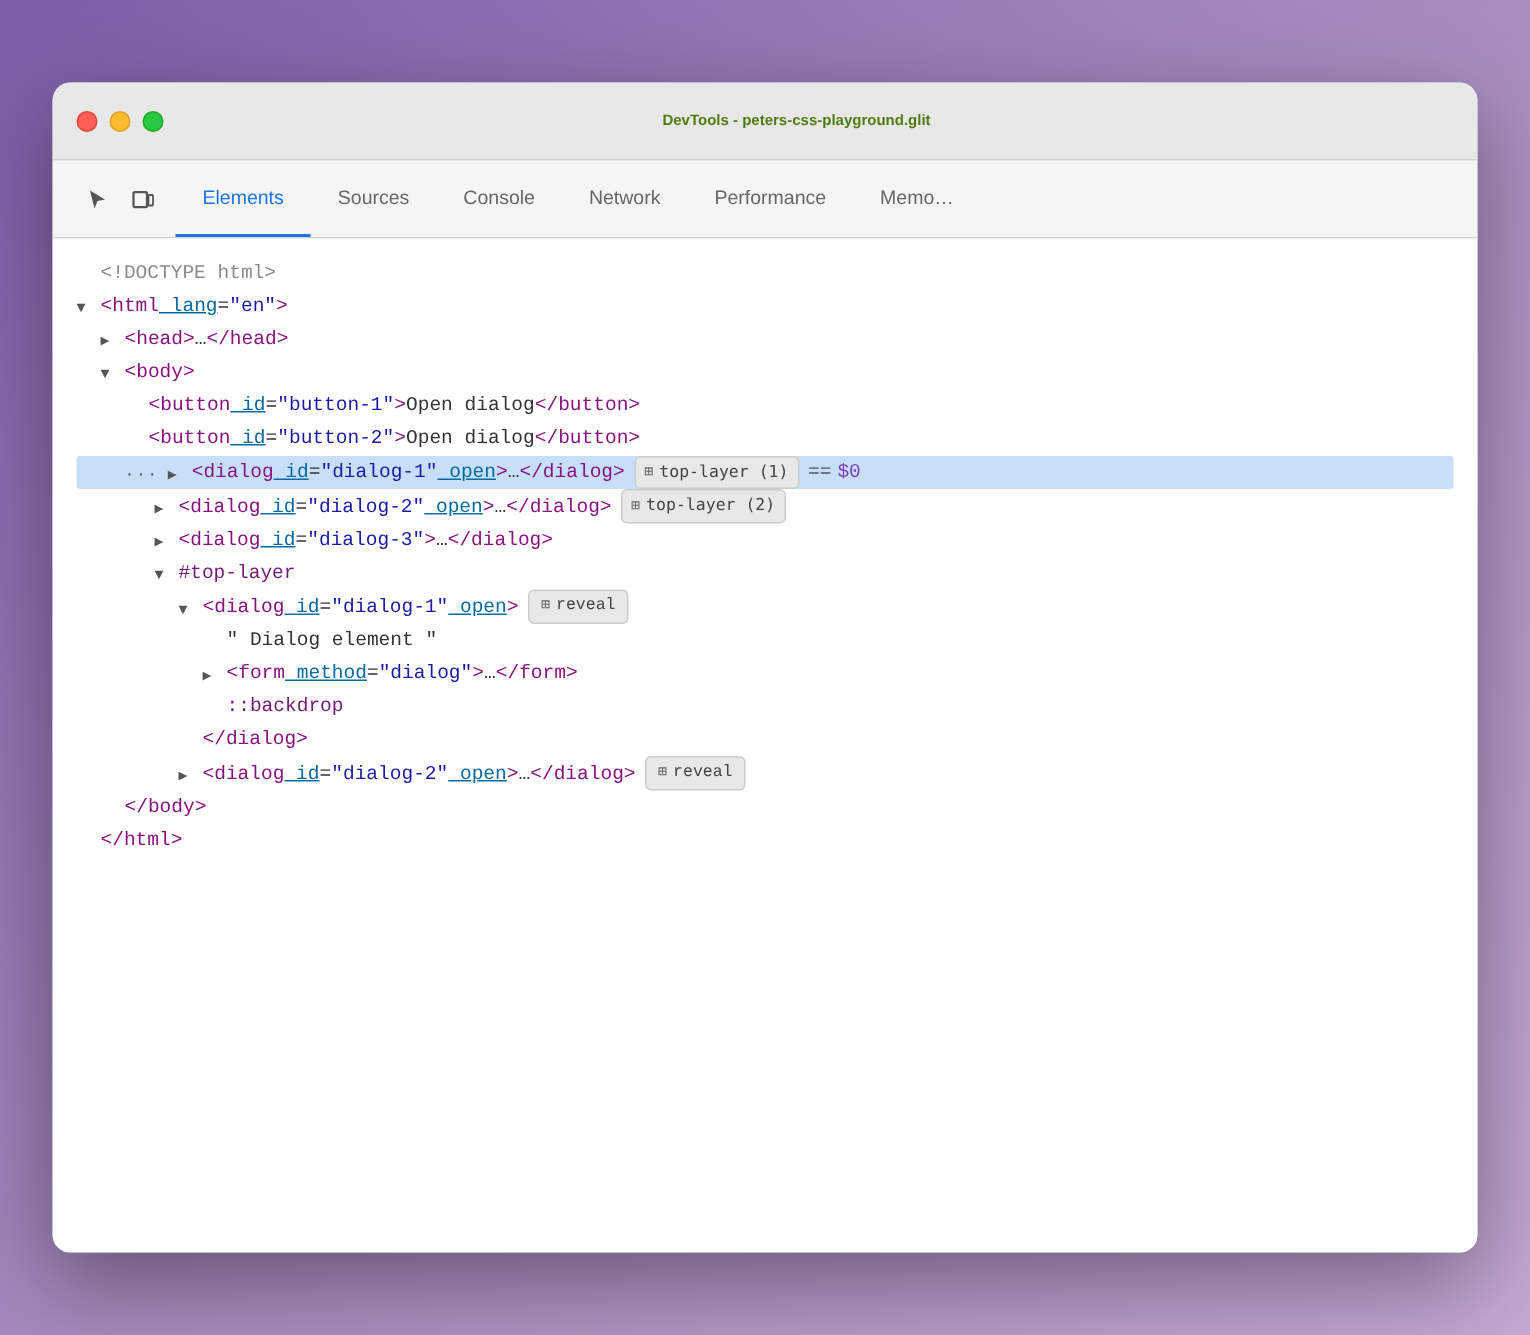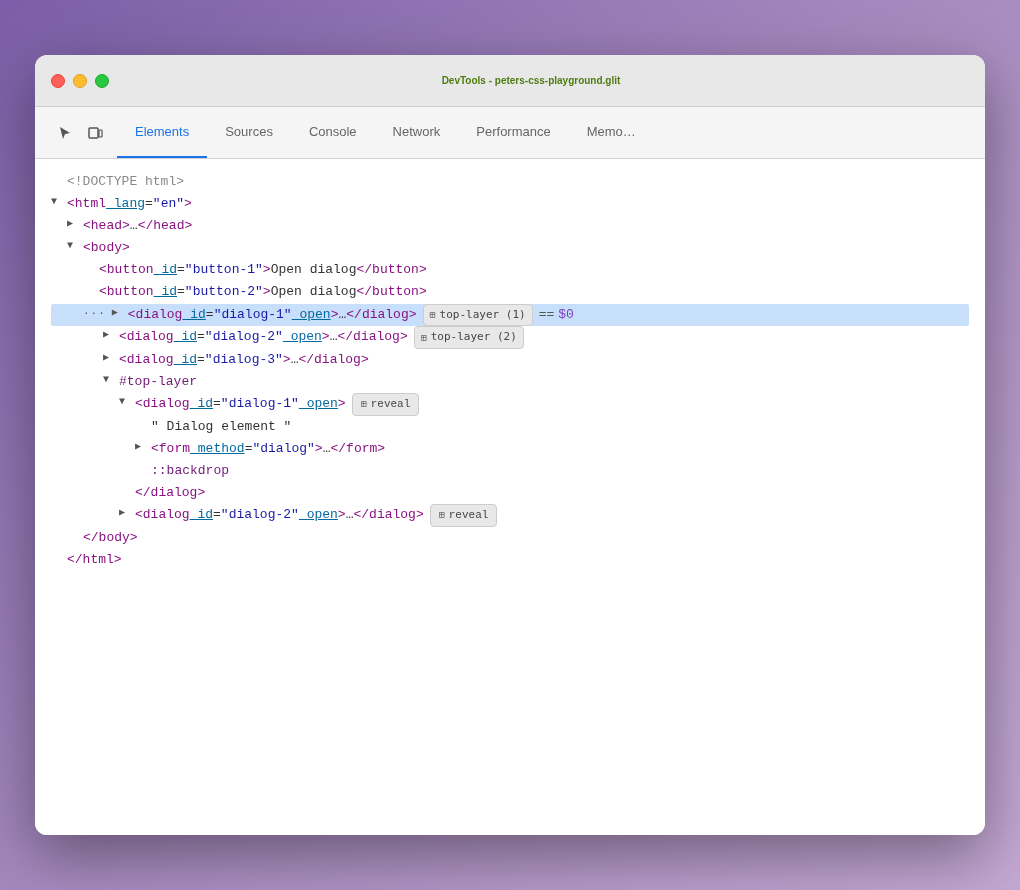--- a/index.html
+++ b/index.html
@@ -124,7 +124,7 @@
 
     .code-line {
       display: flex;
-      align-items: flex-start;
+      align-items: flex-end;
       white-space: pre;
     }
 

